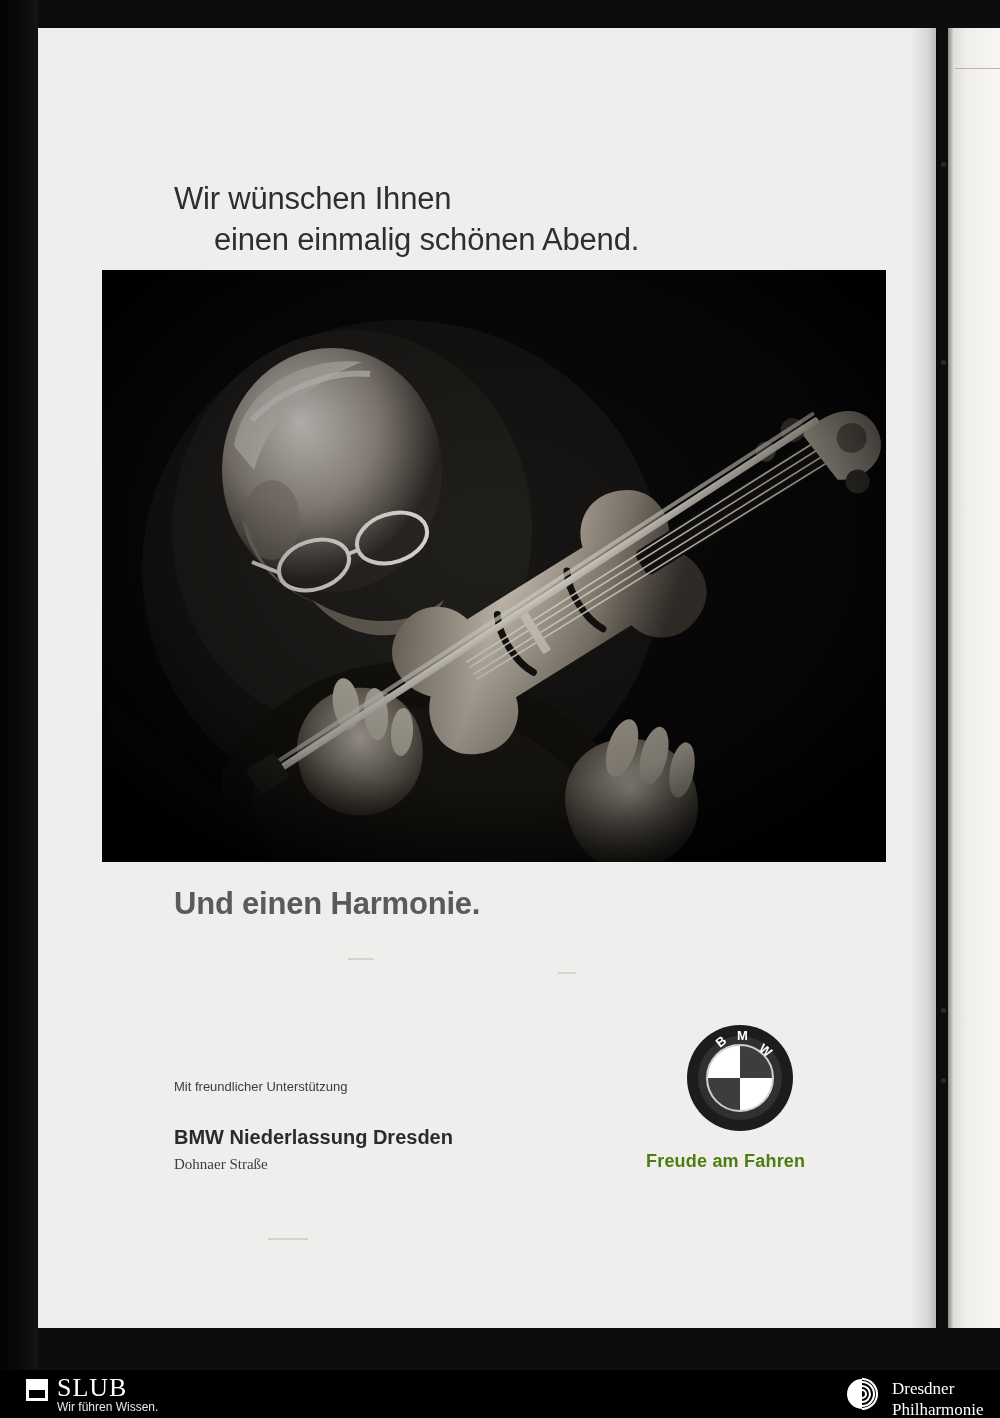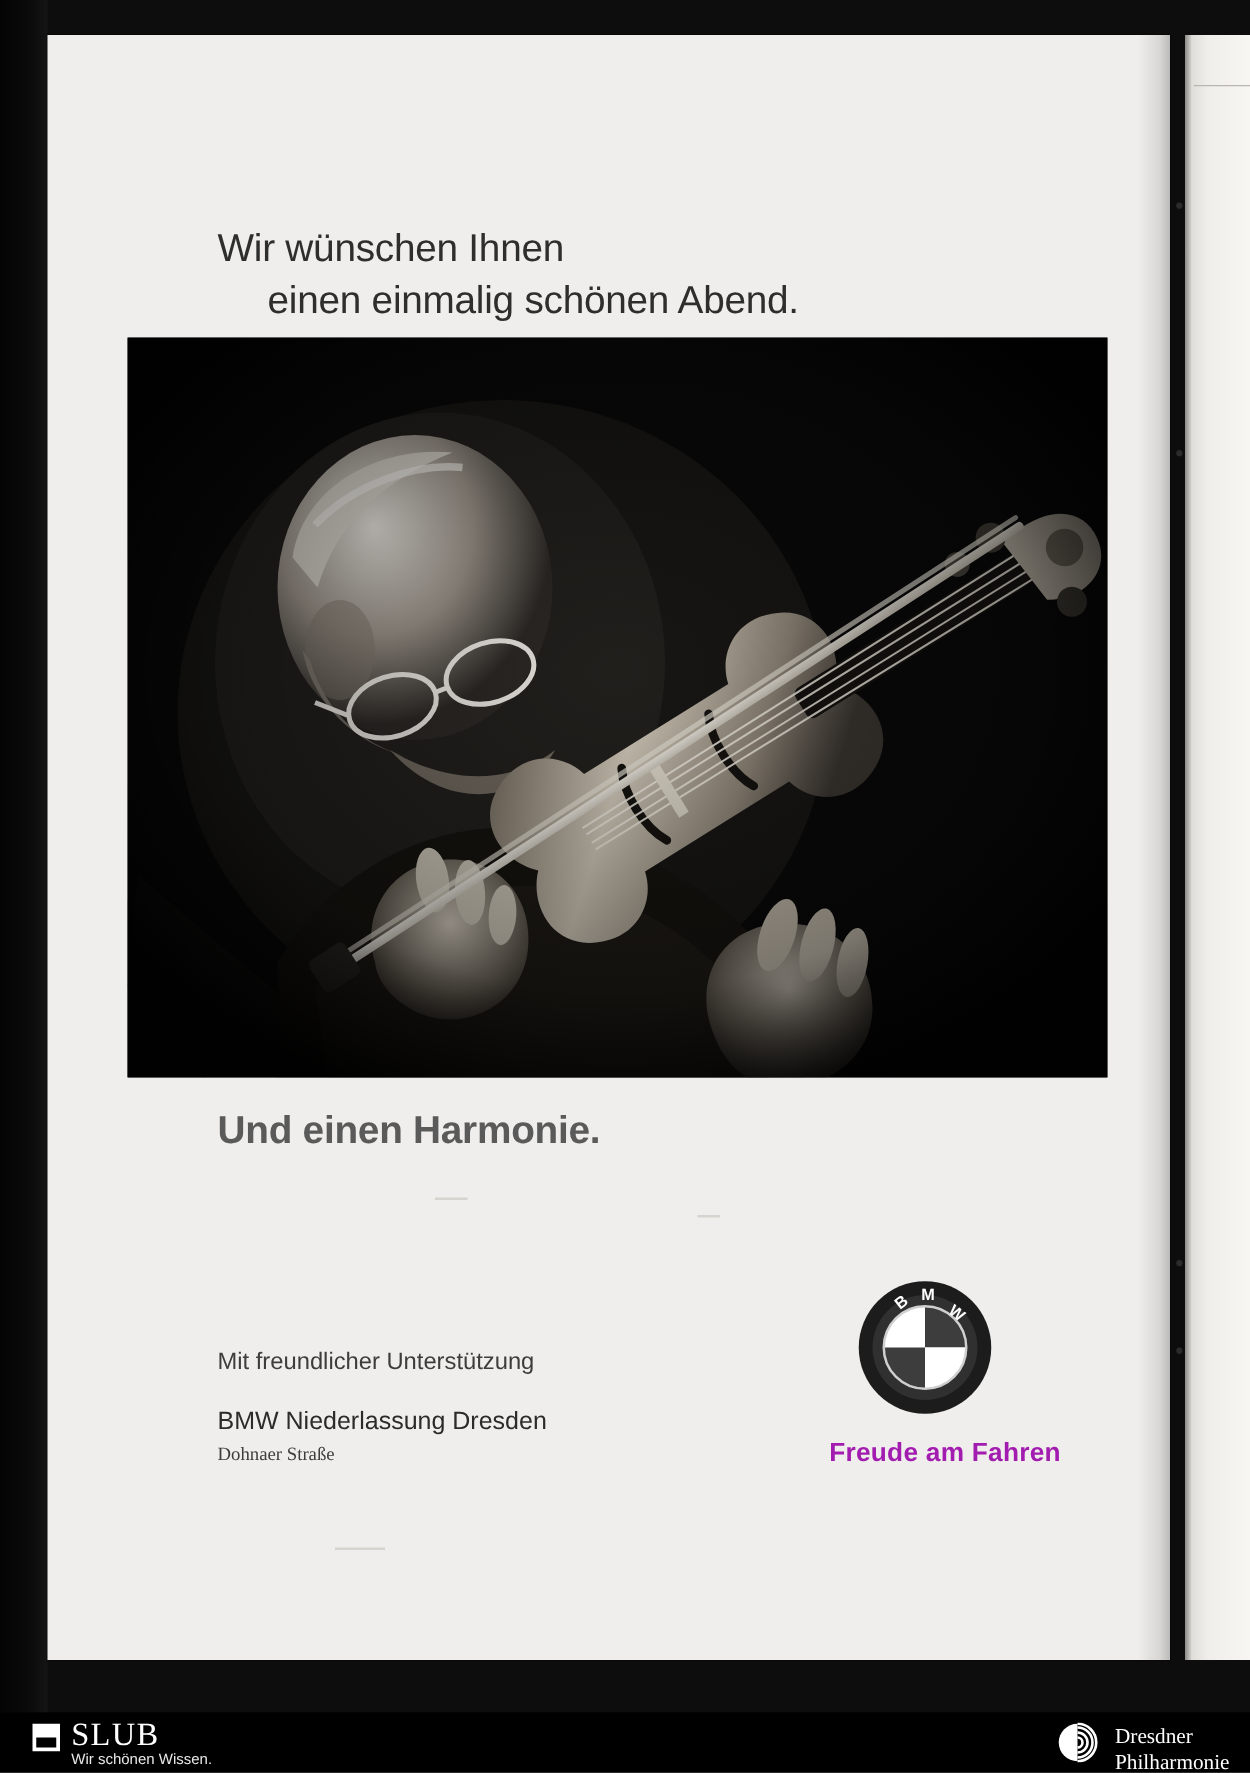--- a/index.html
+++ b/index.html
@@ -120,7 +120,7 @@
     position: absolute;
     left: 136px;
     top: 1051px;
-    font-size: 19px;
+    font-size: 13px;
     color: #3d3d3d;
   }
   .sponsor-name {

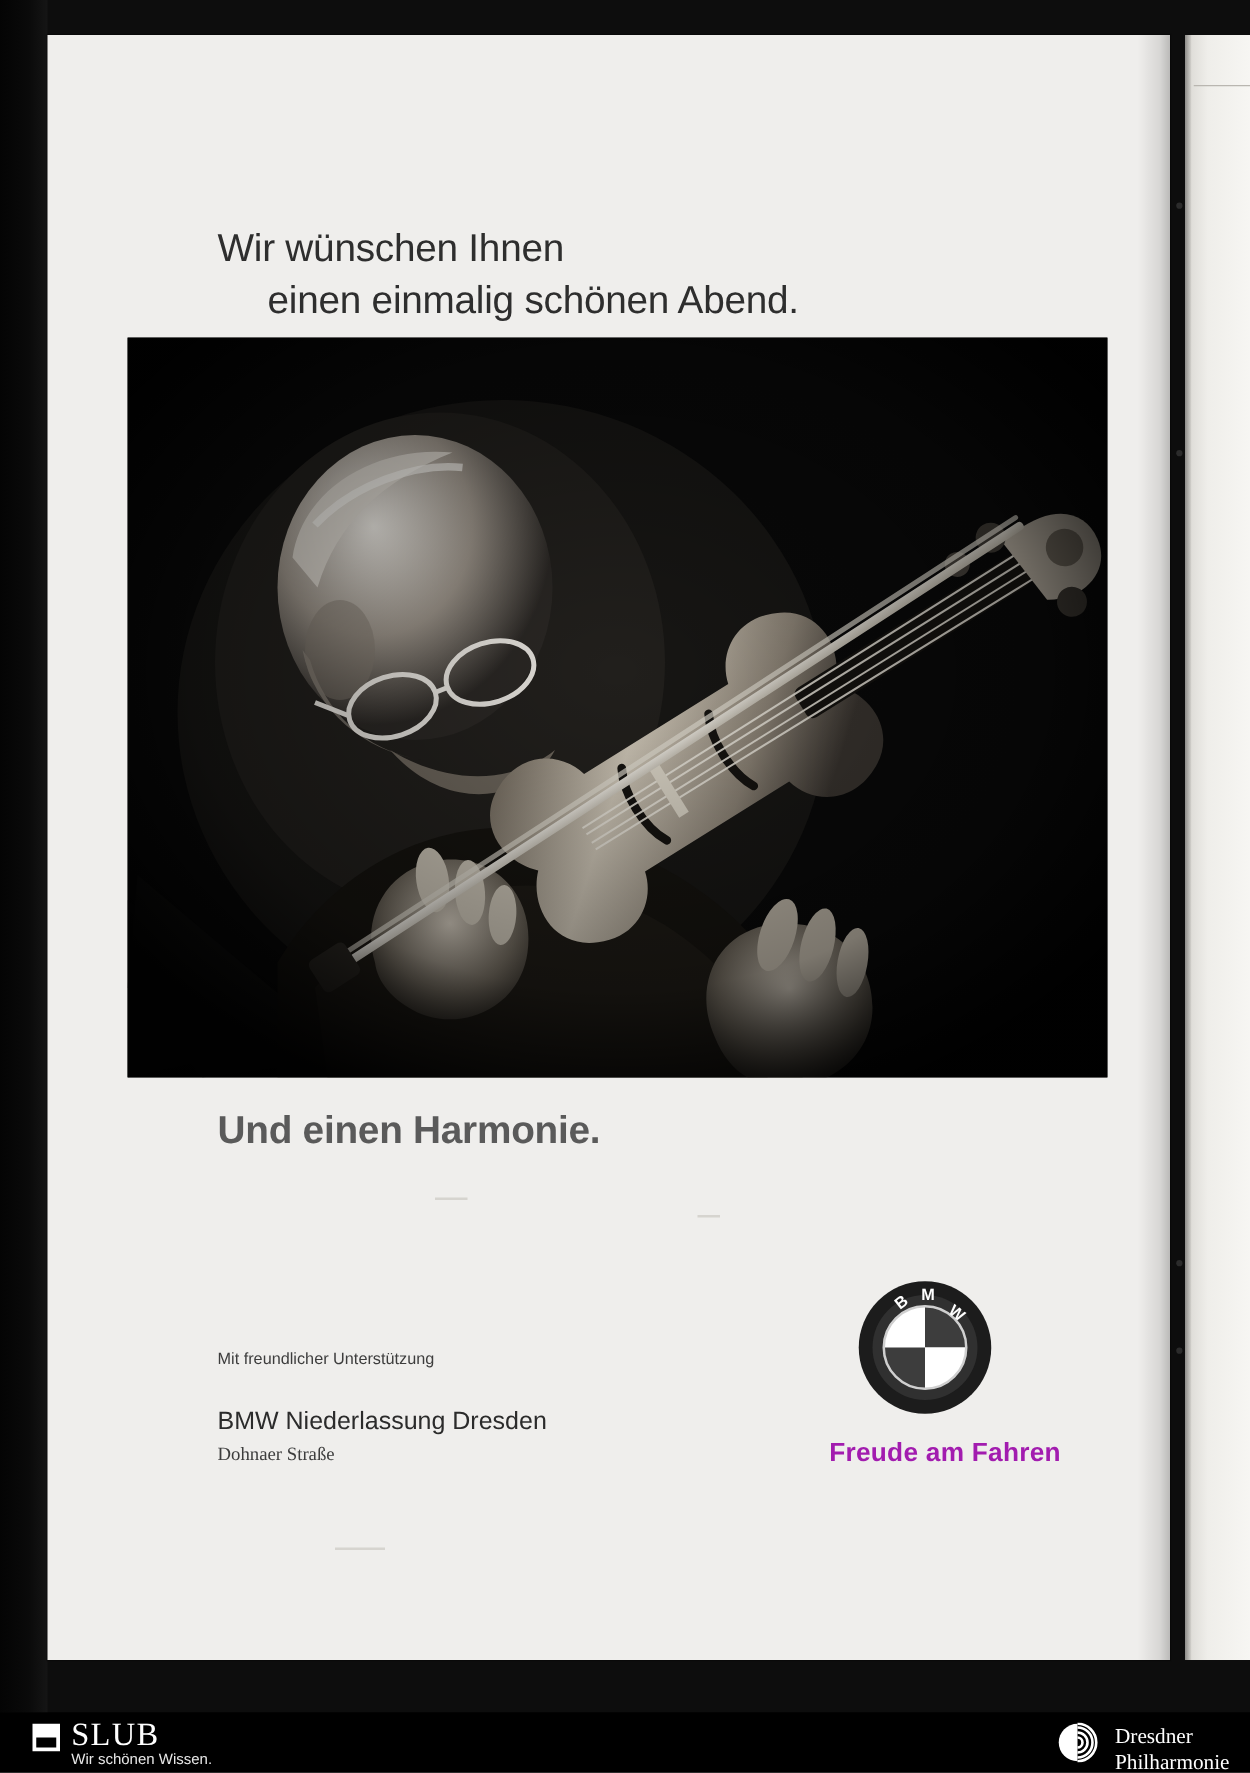--- a/index.html
+++ b/index.html
@@ -128,7 +128,7 @@
     left: 136px;
     top: 1098px;
     font-size: 20px;
-    font-weight: normal;
+    font-weight: bold;
     color: #2b2b2b;
   }
   .sponsor-street {

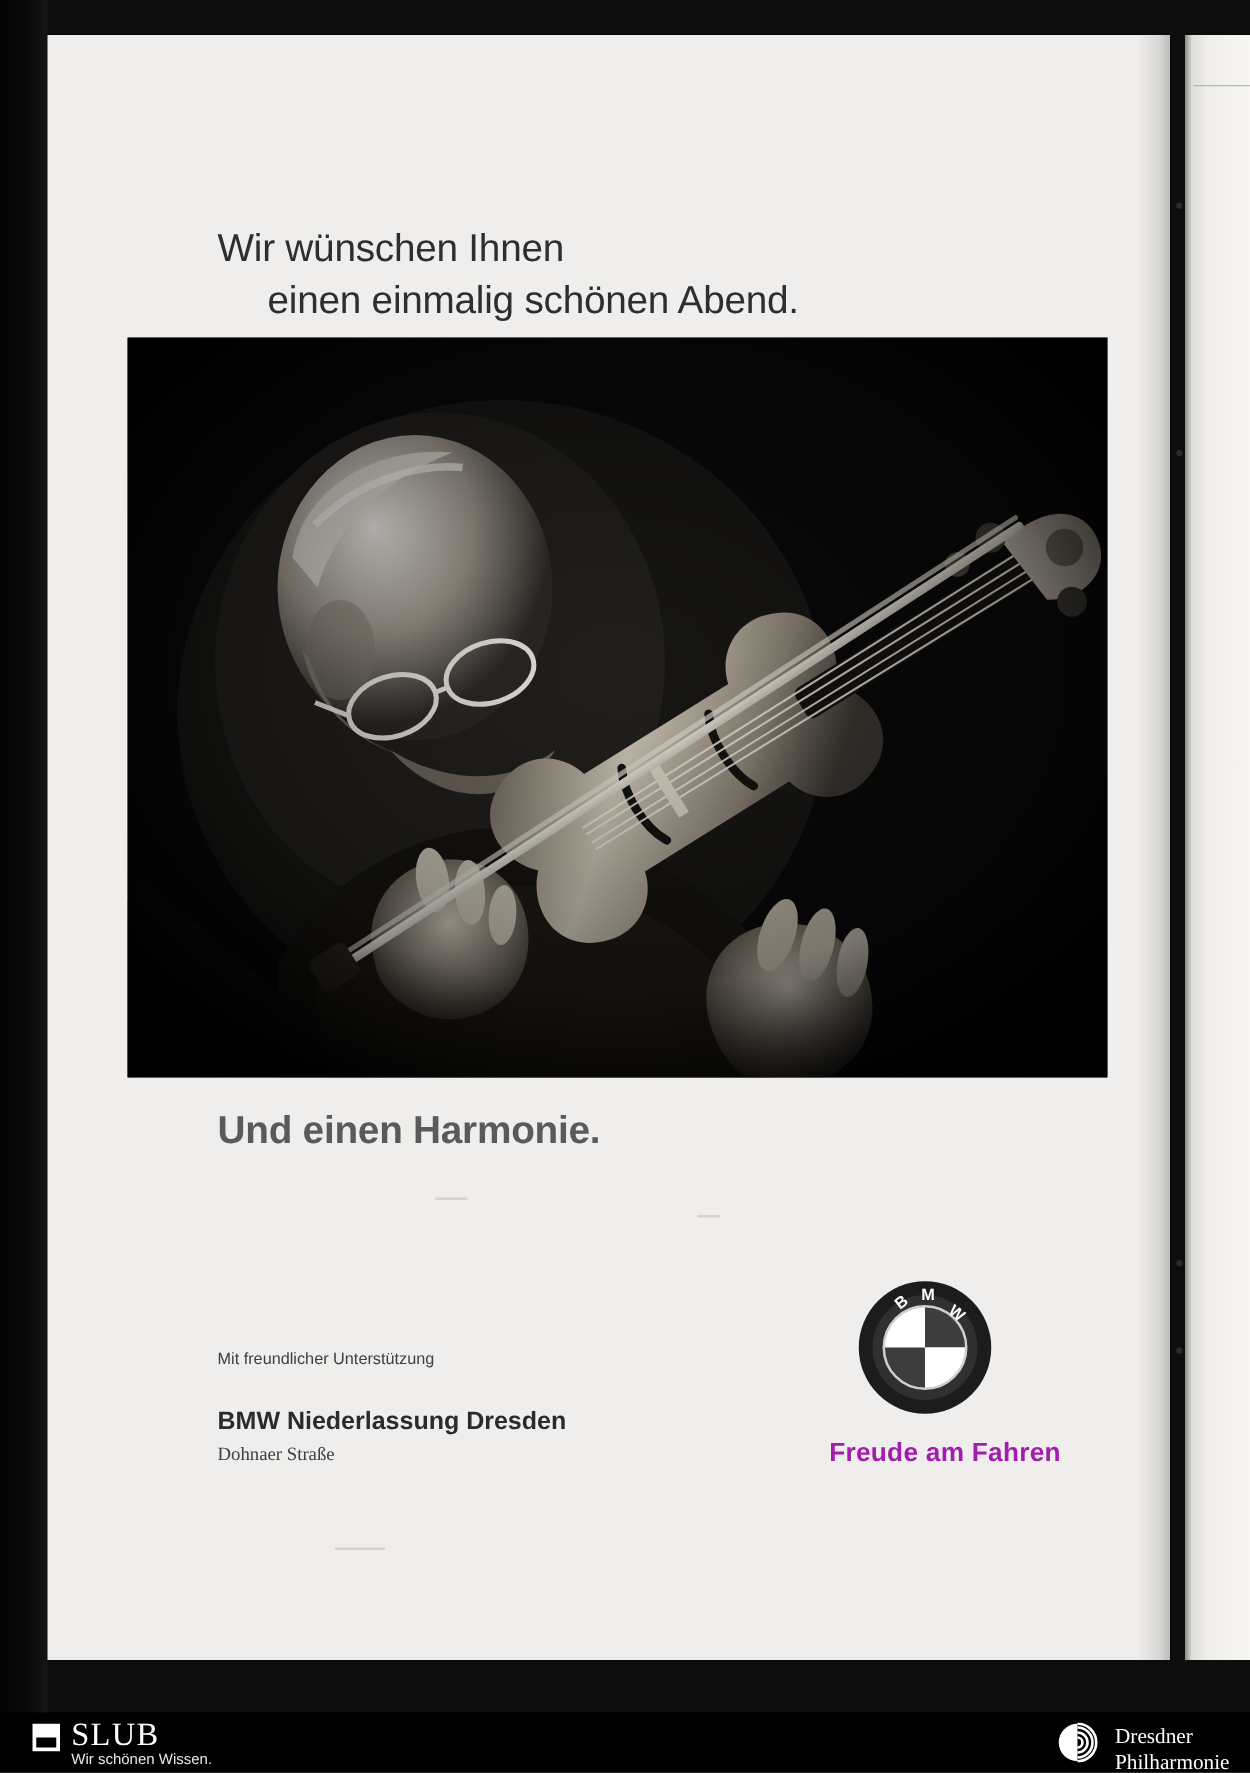--- a/index.html
+++ b/index.html
@@ -152,10 +152,9 @@
     left: 608px;
     top: 1123px;
     width: 220px;
-    text-align: center;
-    font-size: 21px;
+    font-size: 18px;
     font-weight: bold;
-    color: #a21caf;
+    color: #4d7c0f;
     letter-spacing: 0.2px;
   }
 

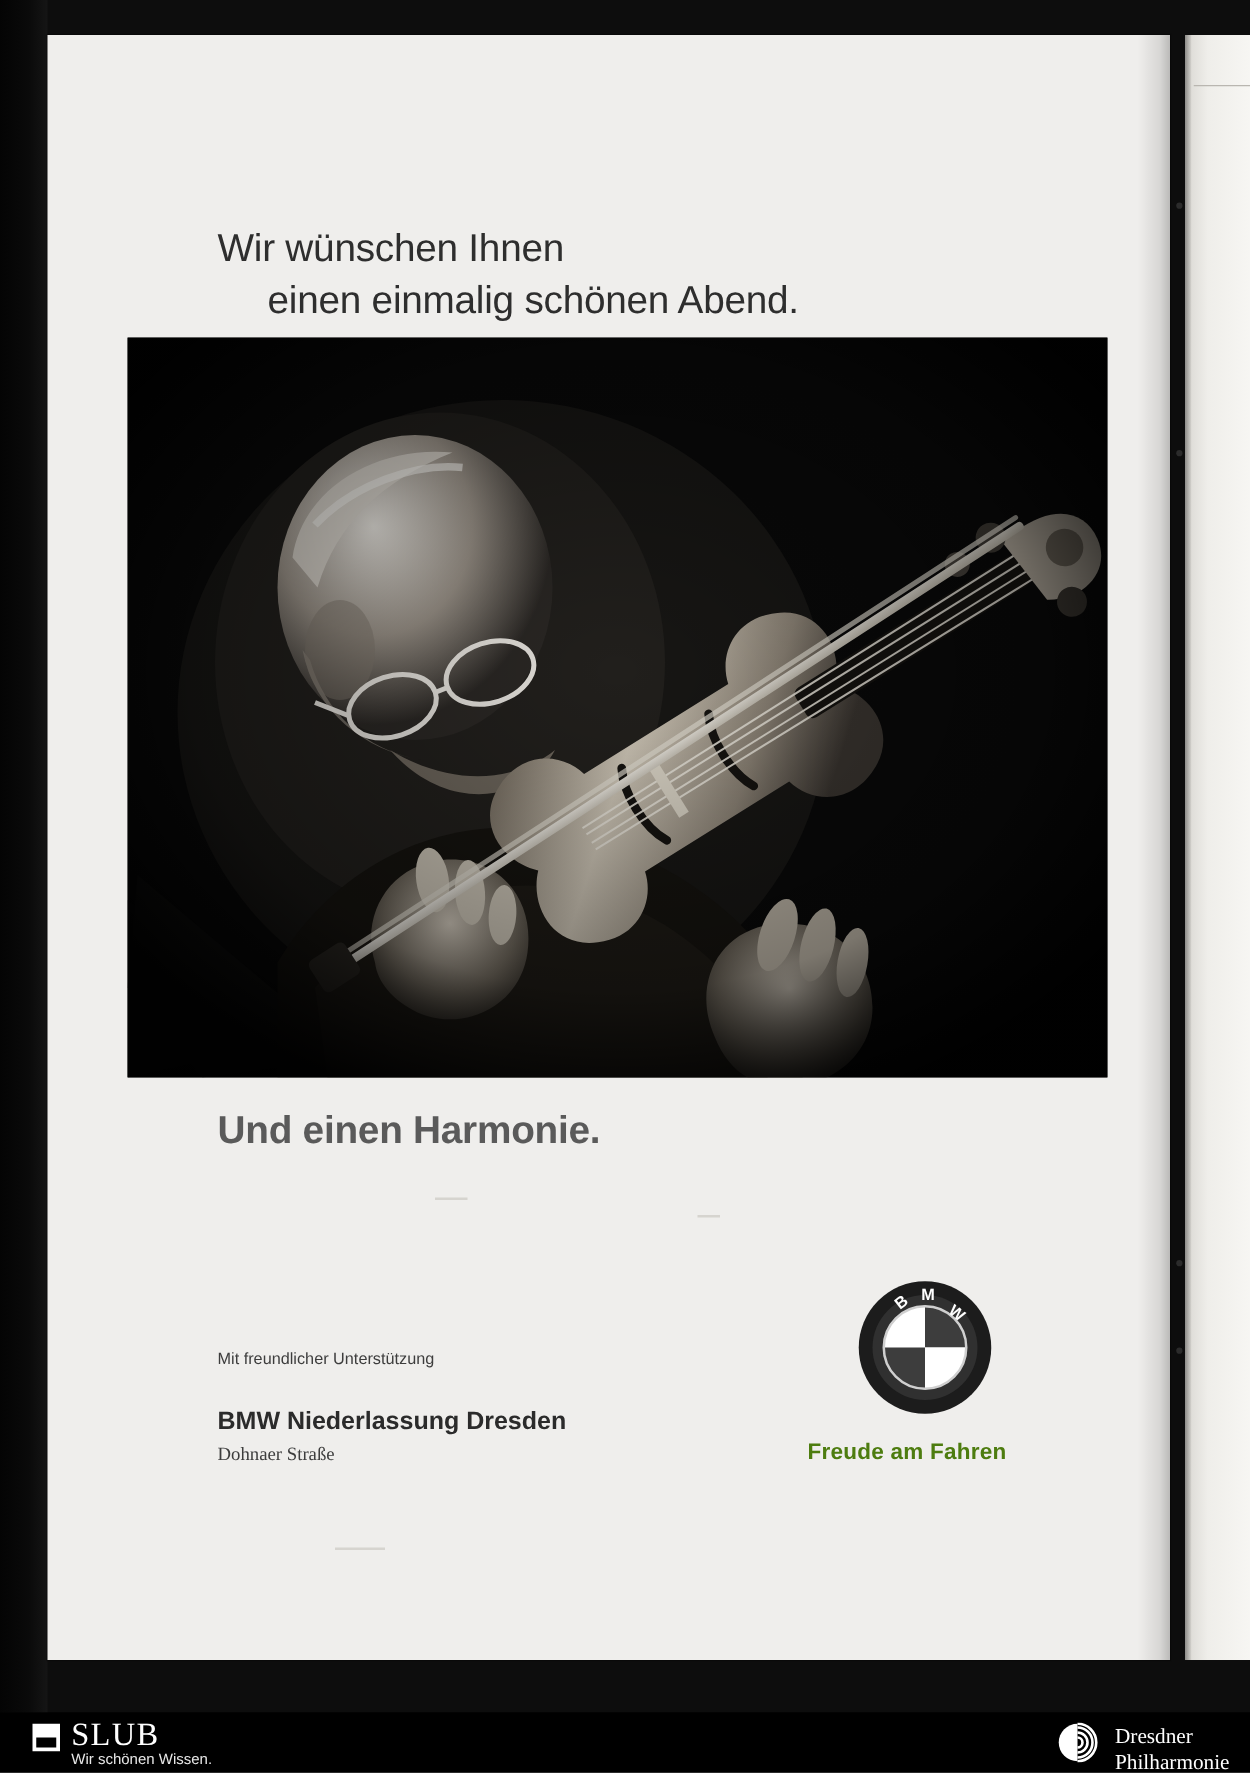--- a/index.html
+++ b/index.html
@@ -402,7 +402,7 @@
 <div class="footer">
   <div class="slub-mark"></div>
   <div class="slub-name">SLUB</div>
-  <div class="slub-tag">Wir schönen Wissen.</div>
+  <div class="slub-tag">Wir führen Wissen.</div>
 
   <div class="dp-logo">
     <svg width="34" height="32" viewBox="0 0 34 32" xmlns="http://www.w3.org/2000/svg" aria-hidden="true">

